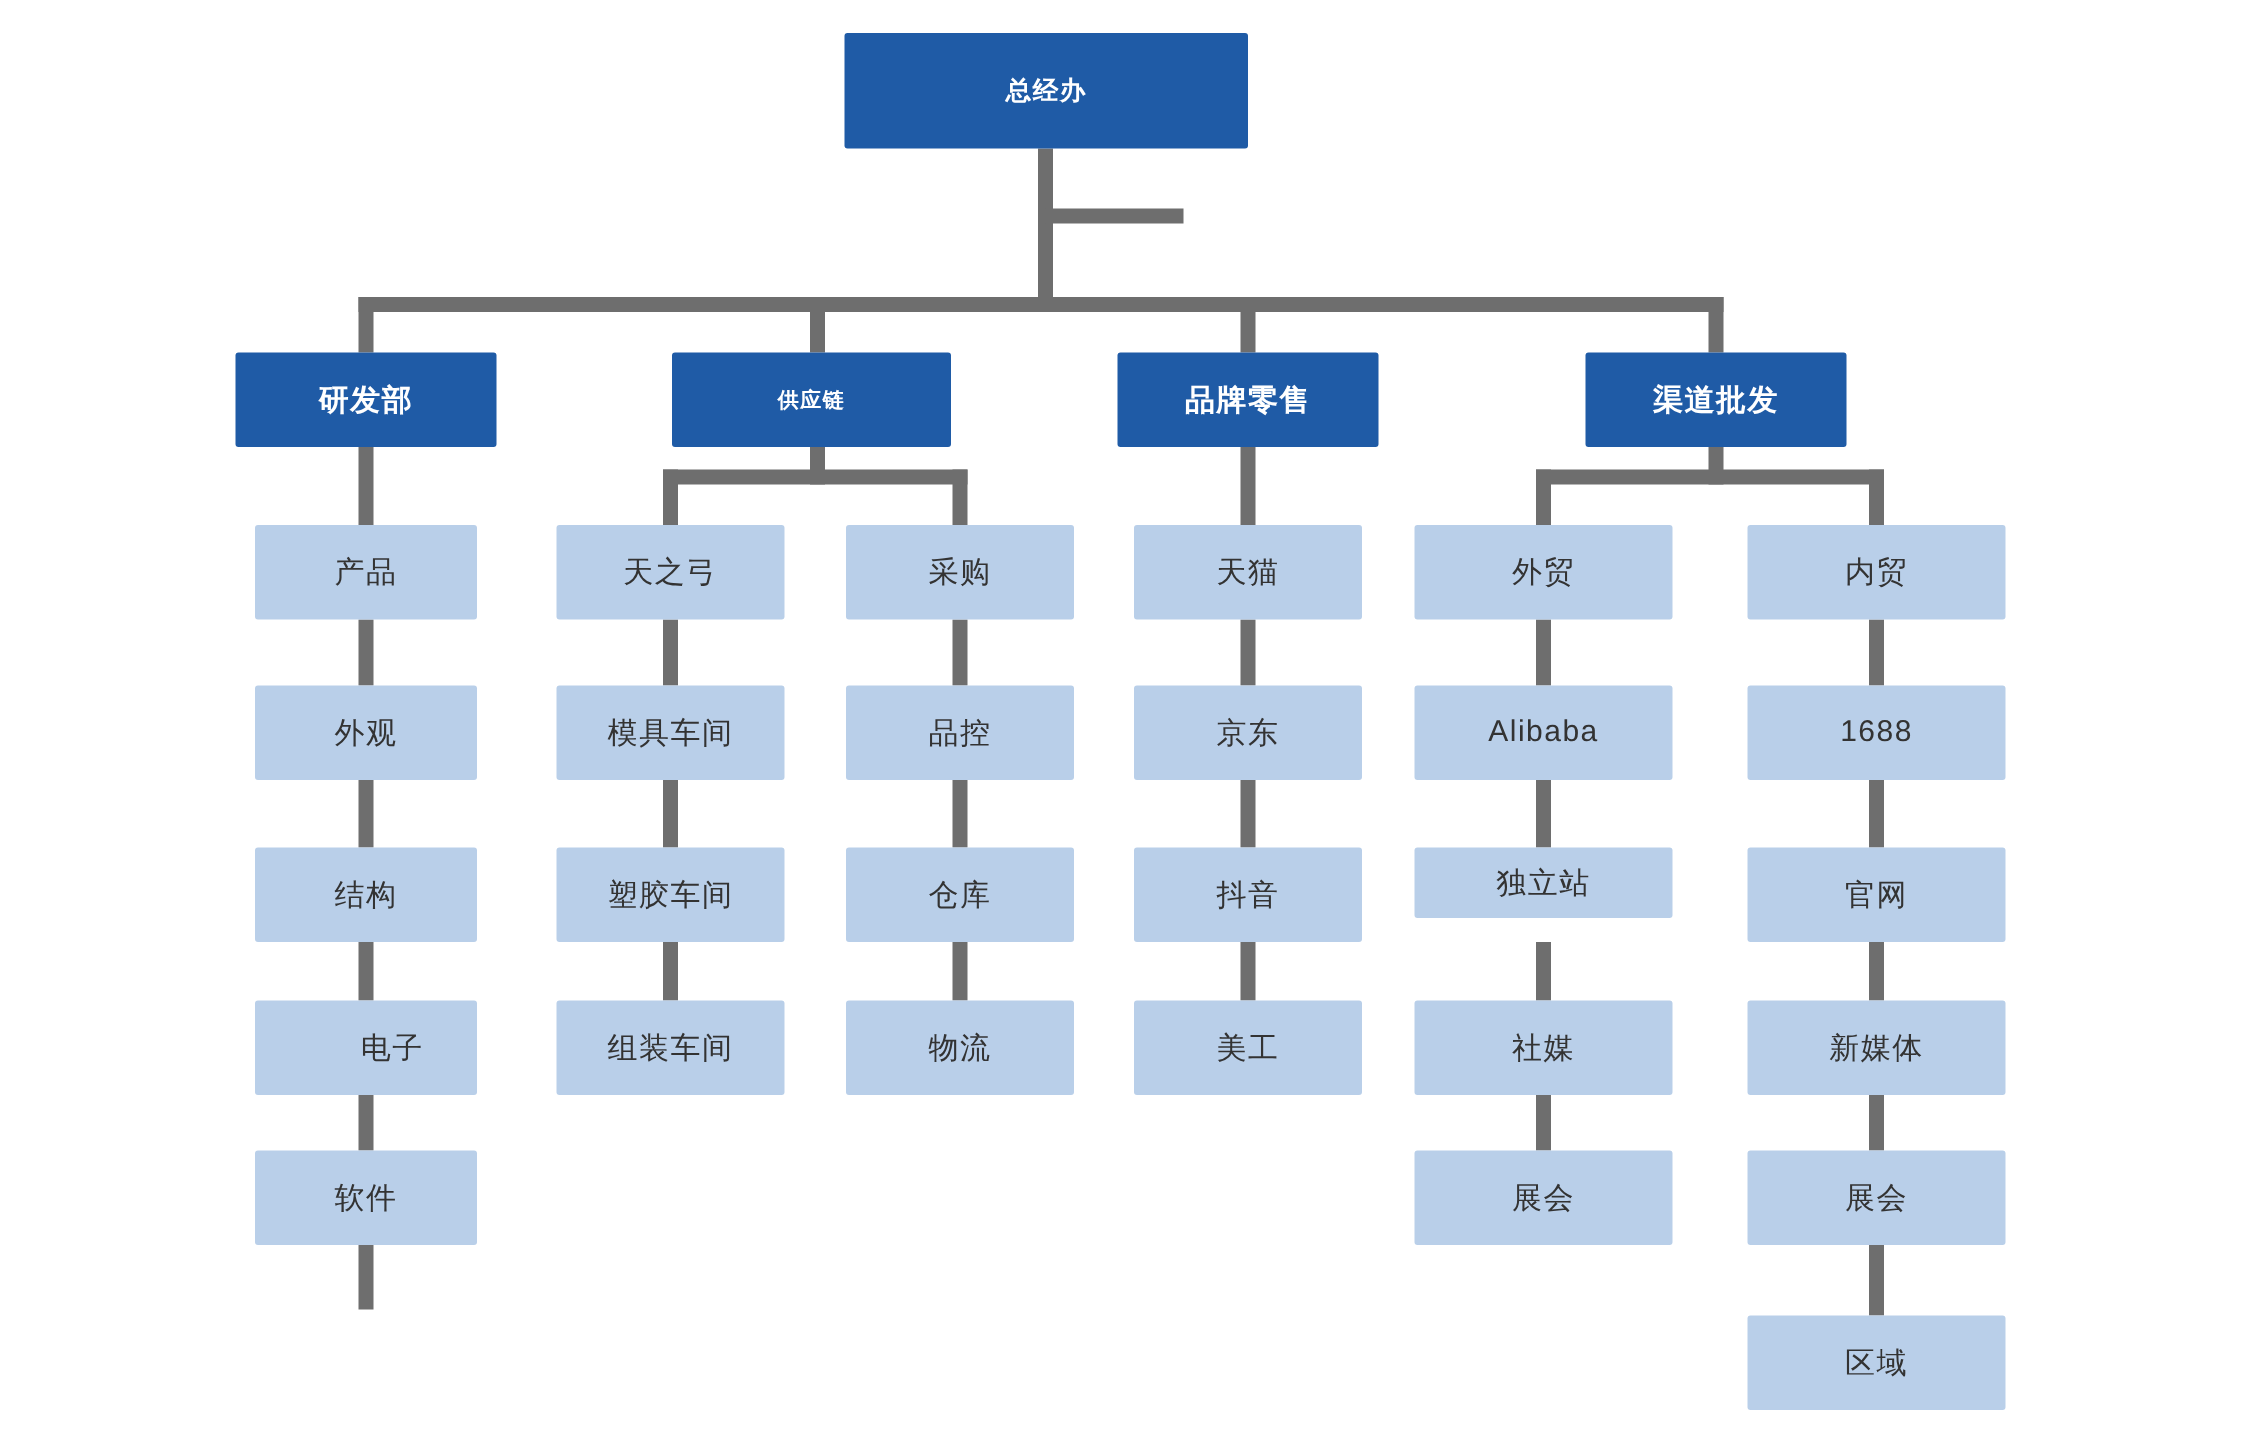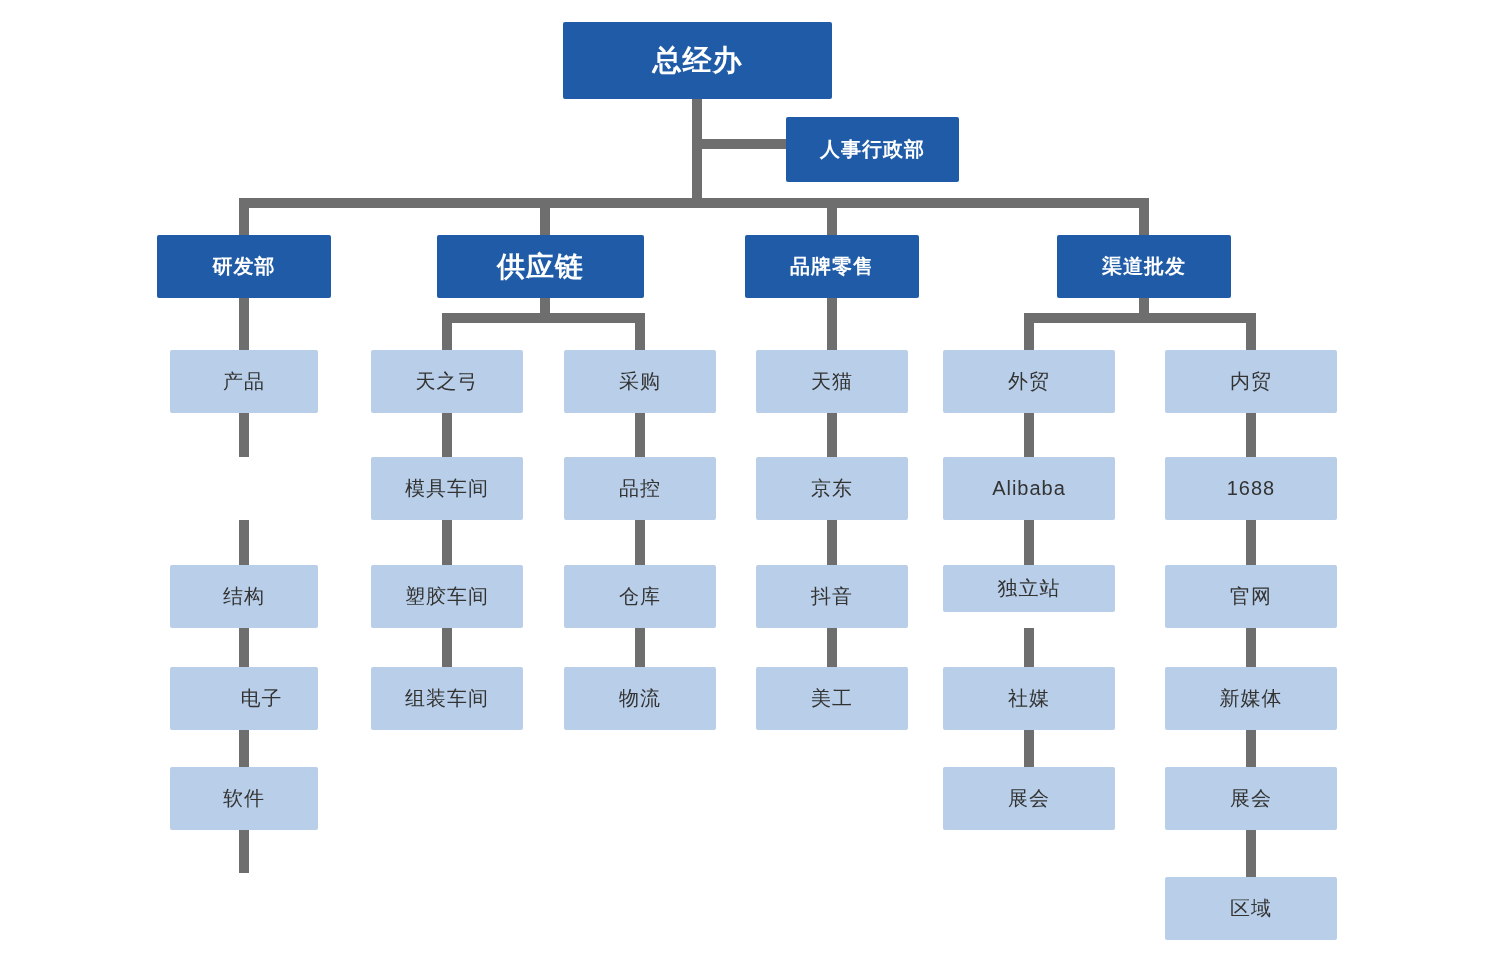--- a/index.html
+++ b/index.html
@@ -33,7 +33,7 @@
     font-weight:bold;
     font-size:21px;
   }
-  .node.dark.root{font-size:29px;}
+  .node.dark.root{font-size:17px;}
   .node.light{
     background:var(--light);
     color:var(--light-text);

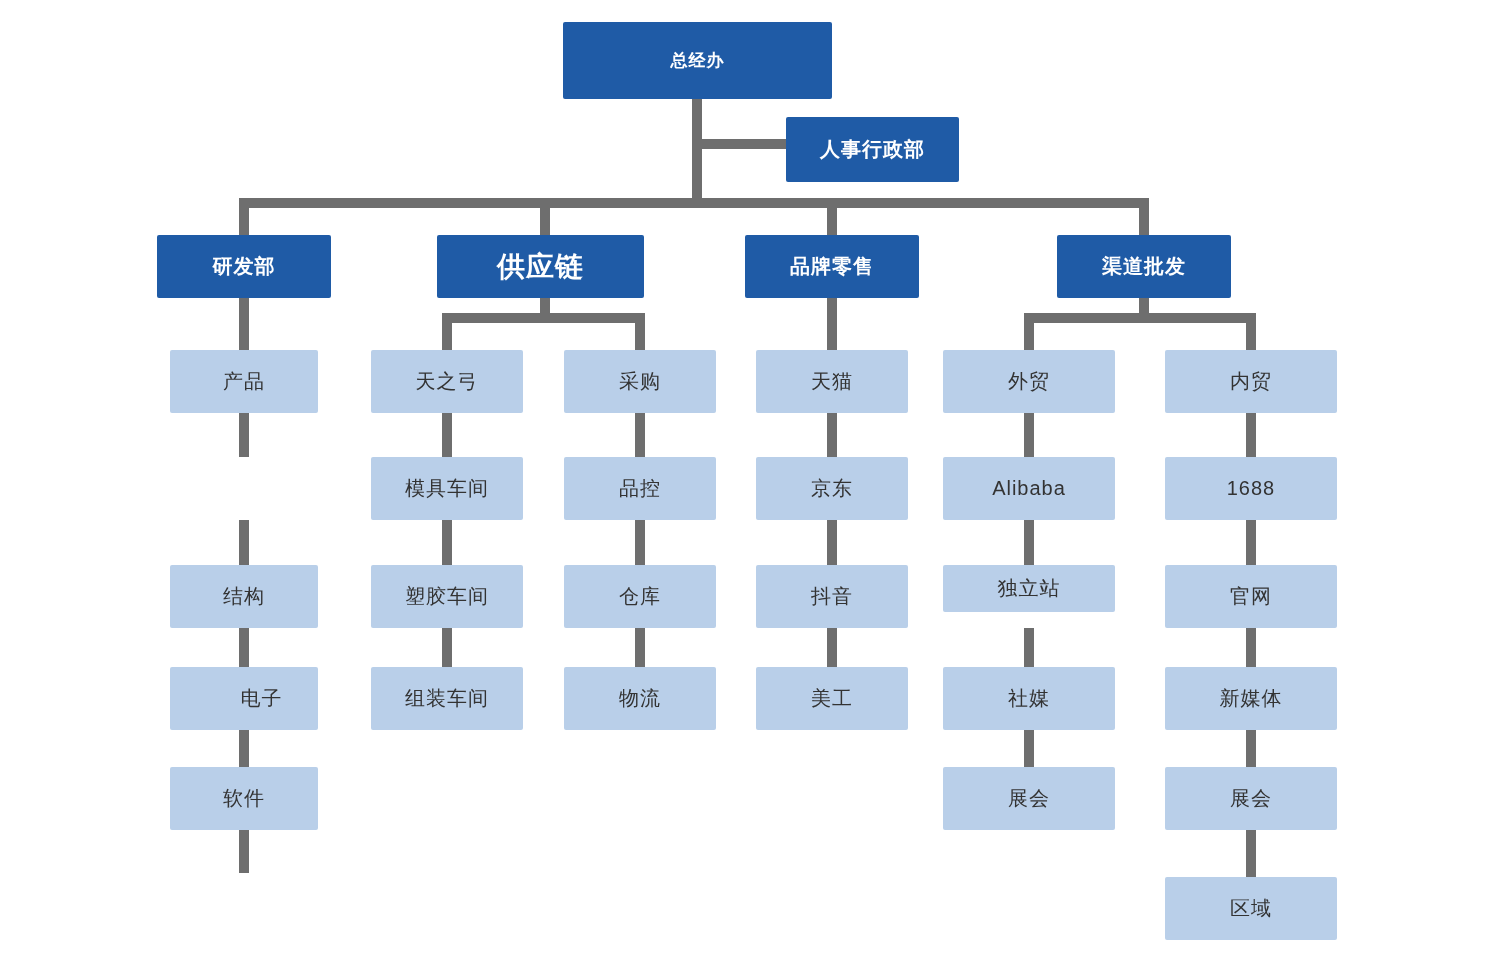--- a/index.html
+++ b/index.html
@@ -97,7 +97,6 @@
   <div class="conn" style="left:1246px;top:830px;width:10px;height:47px;"></div>
 
   <div class="node dark root" style="left:563px;top:22px;width:269px;height:77px;">总经办</div>
-  <div class="node dark" style="left:786px;top:117px;width:173px;height:65px;font-size:20px;">人事行政部</div>
 
   <div class="node dark" style="left:157px;top:235px;width:174px;height:63px;font-size:20px;">研发部</div>
   <div class="node dark" style="left:437px;top:235px;width:207px;height:63px;font-size:28px;">供应链</div>

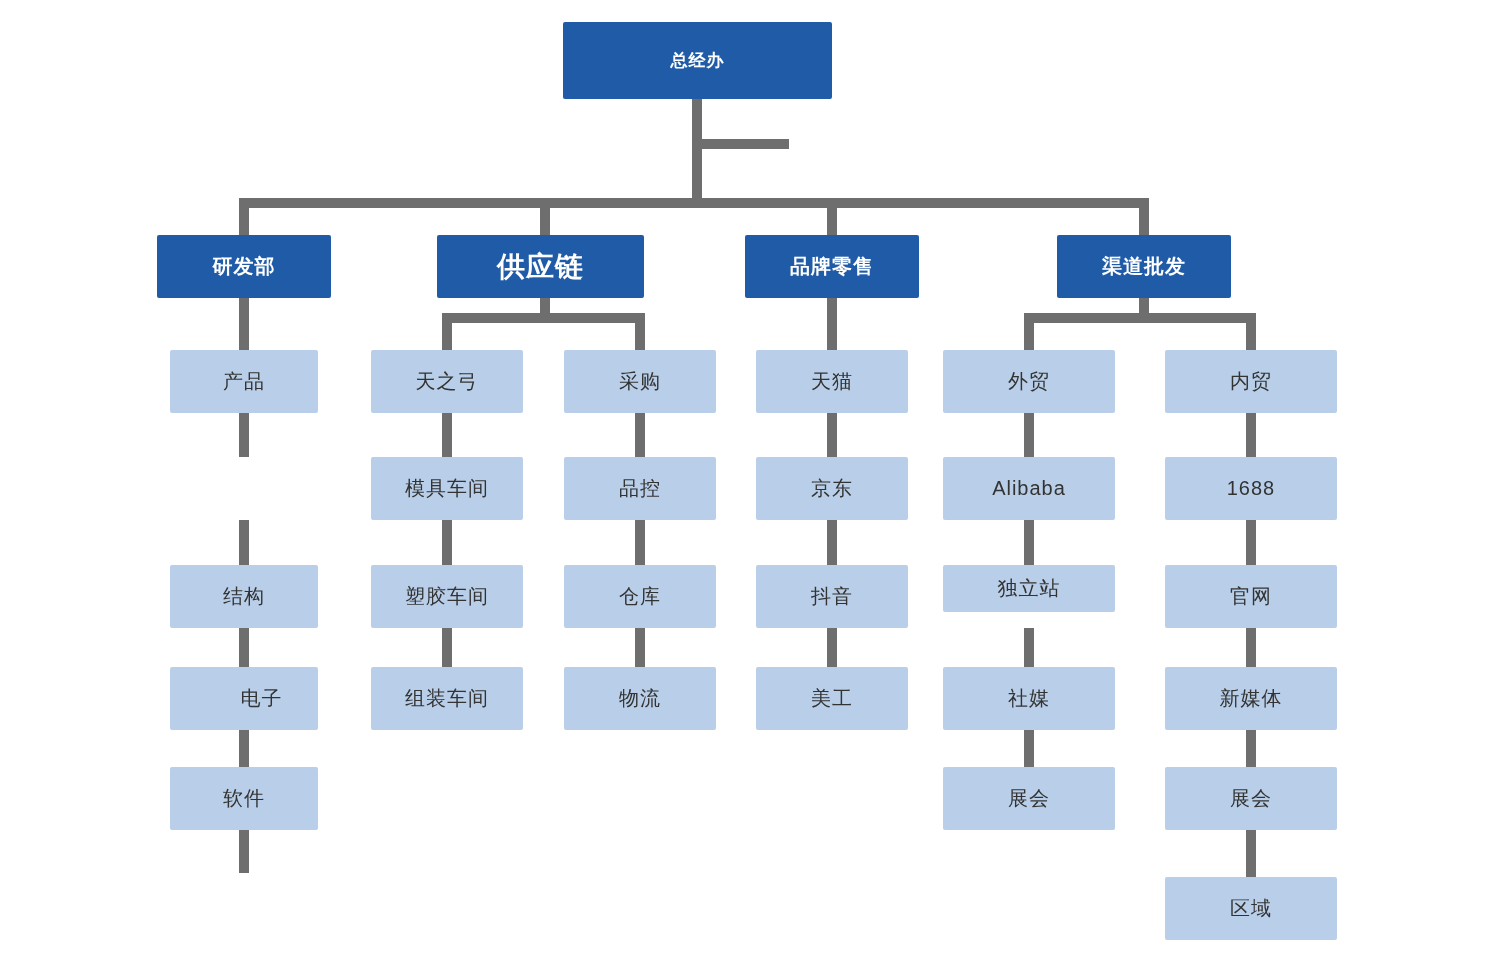--- a/index.html
+++ b/index.html
@@ -99,7 +99,7 @@
   <div class="node dark root" style="left:563px;top:22px;width:269px;height:77px;">总经办</div>
 
   <div class="node dark" style="left:157px;top:235px;width:174px;height:63px;font-size:20px;">研发部</div>
-  <div class="node dark" style="left:437px;top:235px;width:207px;height:63px;font-size:28px;">供应链</div>
+  <div class="node dark" style="left:448px;top:235px;width:186px;height:63px;font-size:14px;">供应链</div>
   <div class="node dark" style="left:1057px;top:235px;width:174px;height:63px;font-size:20px;">渠道批发</div>
   <div class="node dark" style="left:745px;top:235px;width:174px;height:63px;font-size:20px;">品牌零售</div>
 

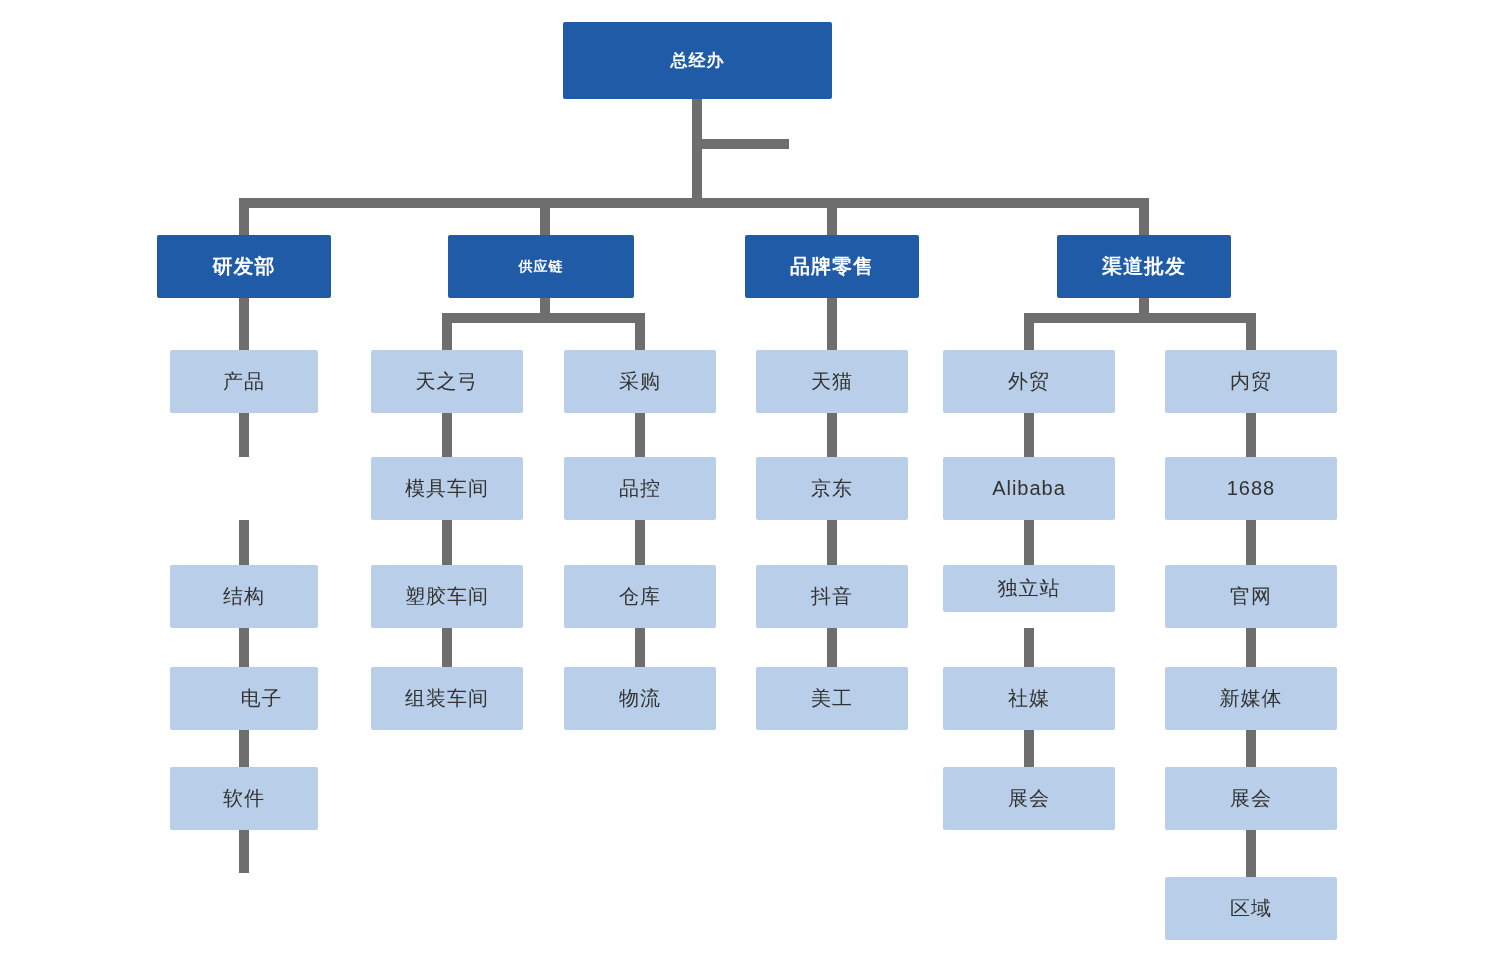--- a/index.html
+++ b/index.html
@@ -104,6 +104,7 @@
   <div class="node dark" style="left:745px;top:235px;width:174px;height:63px;font-size:20px;">品牌零售</div>
 
   <div class="node light" style="left:170px;top:350px;width:148px;height:63px;">产品</div>
+  <div class="node light" style="left:170px;top:457px;width:148px;height:63px;">外观</div>
   <div class="node light" style="left:170px;top:565px;width:148px;height:63px;">结构</div>
   <div class="node light" style="left:170px;top:667px;width:148px;height:63px;padding-left:35px;">电子</div>
   <div class="node light" style="left:170px;top:767px;width:148px;height:63px;">软件</div>

